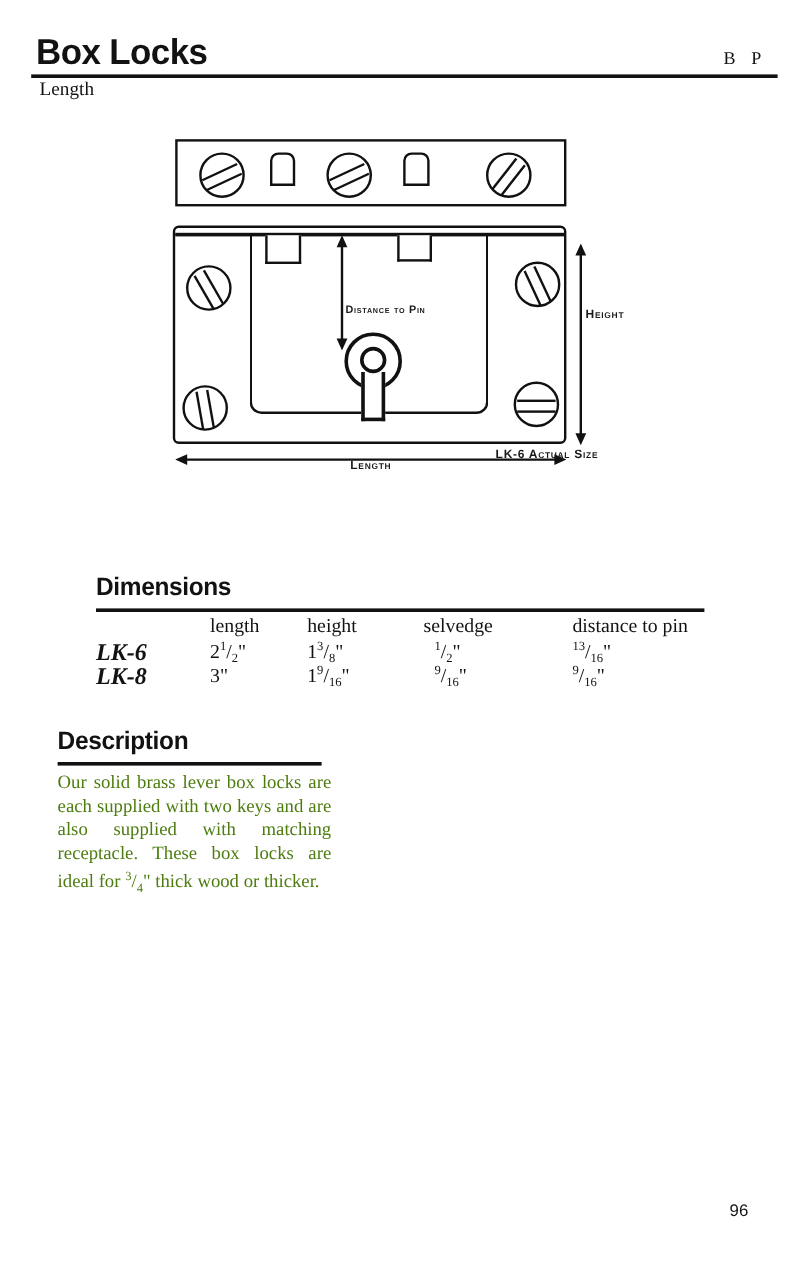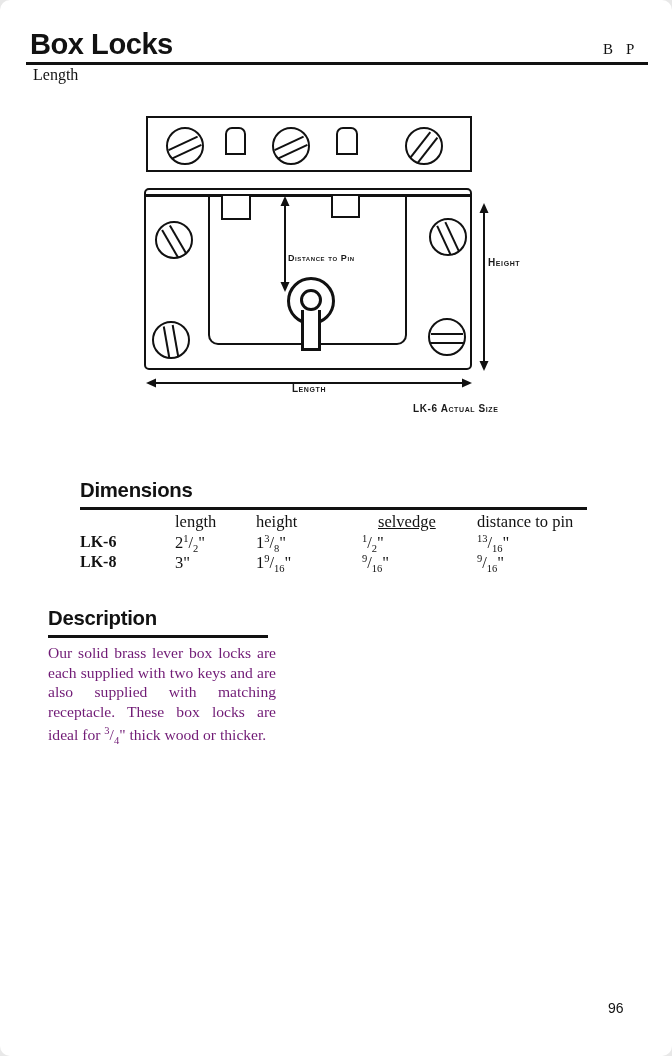--- a/index.html
+++ b/index.html
@@ -4,7 +4,7 @@
 <style>
   html,body{margin:0;padding:0;background:#e8e8e8;}
   .page{position:relative;width:672px;height:1056px;background:#ffffff;overflow:hidden;
-        font-family:"Liberation Serif",serif;color:#121212;border-radius:10px;}
+        font-family:"Liberation Serif",serif;color:#121212;}
   .abs{position:absolute;}
 
   

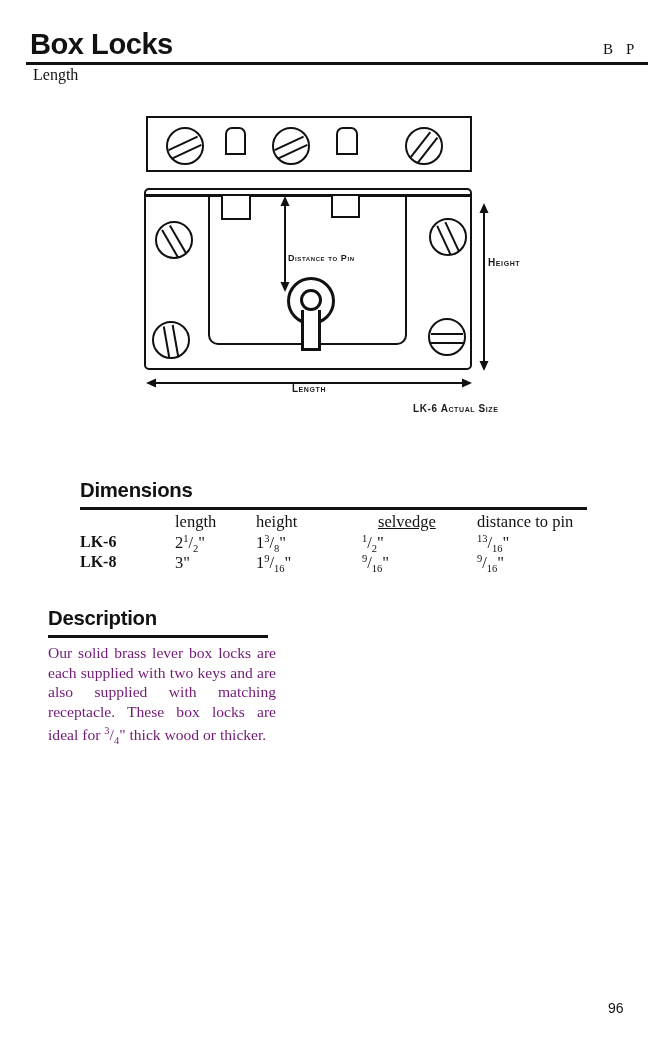--- a/index.html
+++ b/index.html
@@ -112,7 +112,7 @@
     <polygon points="326,7 316,2.5 316,11.5" fill="#111"></polygon>
   </svg>
   <div class="abs smallcaps" style="left:146px;top:383px;width:326px;text-align:center;font-size:10px;">Length</div>
-  <div class="abs smallcaps" style="left:413px;top:403px;font-size:10px;">LK-6 Actual Size</div>
+  <div class="abs smallcaps" style="left:413px;top:374px;font-size:10px;">LK-6 Actual Size</div>
 
   <div class="abs dim-head" style="left:80px;top:478px;">Dimensions</div>
   <div class="abs rule" style="left:80px;top:507px;width:507px;height:2.5px;"></div>

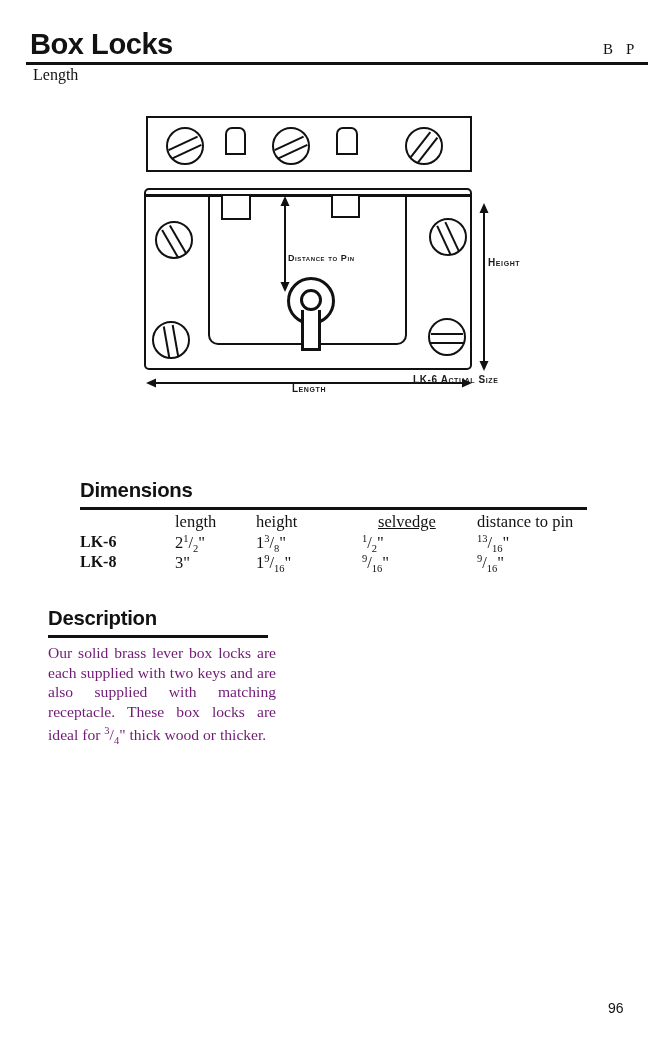--- a/index.html
+++ b/index.html
@@ -120,7 +120,7 @@
   <div class="abs trow" style="left:80px;top:512px;width:520px;">
     <span class="tcell" style="left:95px;">length</span>
     <span class="tcell" style="left:176px;">height</span>
-    <span class="tcell" style="left:298px;text-decoration:underline;">selvedge</span>
+    <span class="tcell" style="left:273px;">selvedge</span>
     <span class="tcell" style="left:397px;">distance to pin</span>
   </div>
 

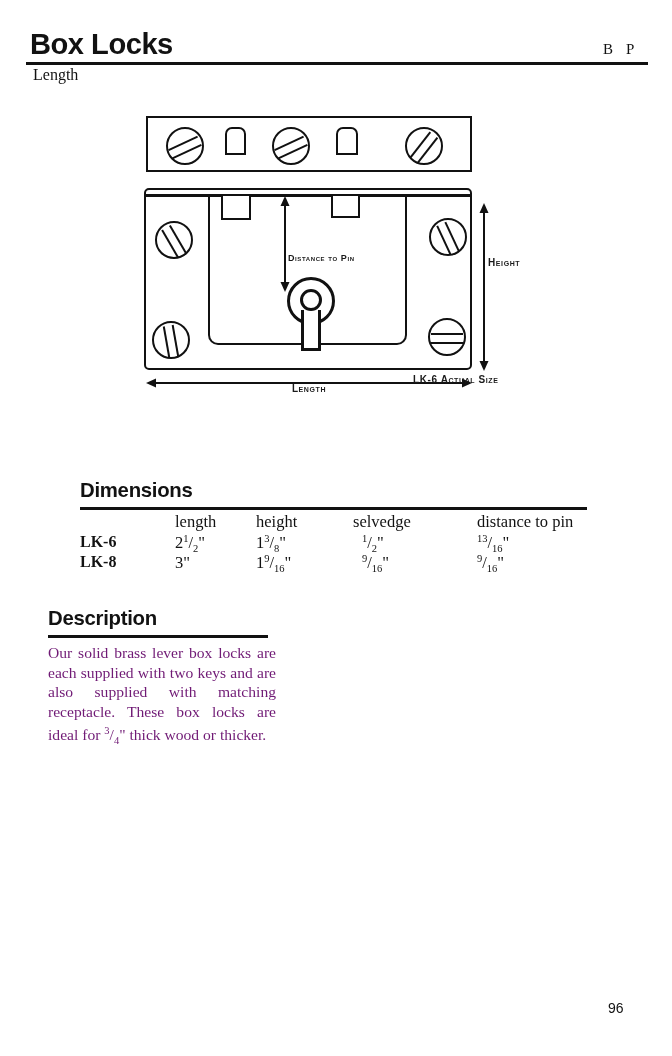--- a/index.html
+++ b/index.html
@@ -30,7 +30,7 @@
             letter-spacing:-0.3px;transform:scaleX(.97);transform-origin:left;}
   .trow{position:absolute;height:20px;font-size:16.5px;}
   .tcell{position:absolute;white-space:nowrap;}
-  .rowlabel{font-weight:bold;font-size:16px;}
+  .rowlabel{font-weight:bold;font-size:20px;font-style:italic;}
   .fr-num{font-size:10.5px;vertical-align:6px;}
   .fr-den{font-size:10.5px;vertical-align:-4px;}
 

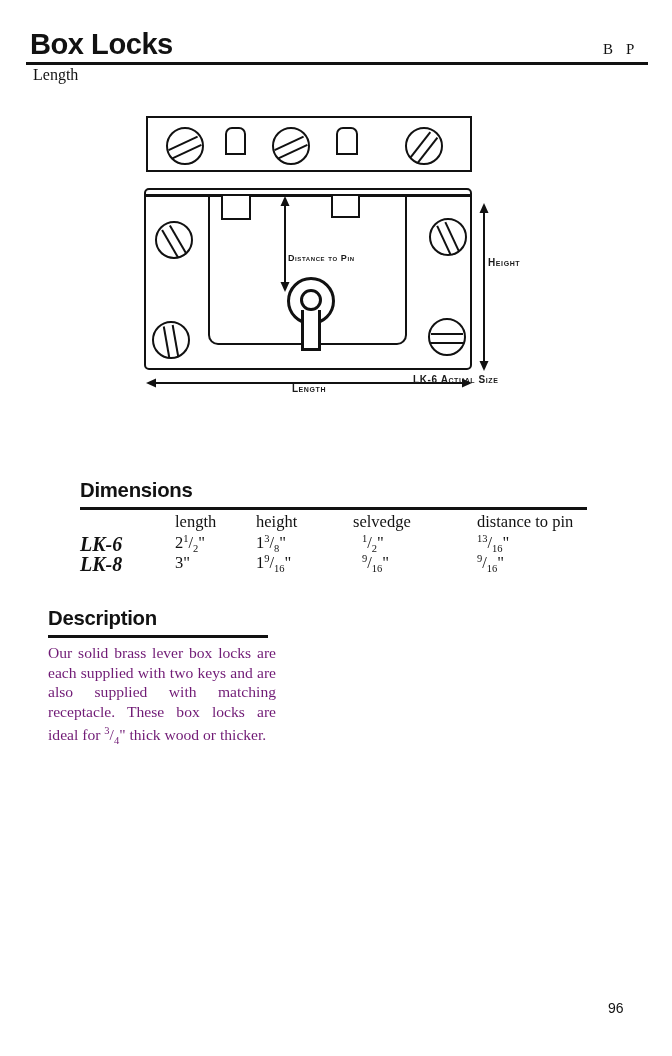--- a/index.html
+++ b/index.html
@@ -35,7 +35,7 @@
   .fr-den{font-size:10.5px;vertical-align:-4px;}
 
   
-  .para{font-size:15.6px;line-height:19.6px;text-align:justify;color:#701a75;}
+  .para{font-size:15.6px;line-height:19.6px;text-align:justify;color:#4d7c0f;}
 
   
   .site{font-family:"Liberation Sans",sans-serif;font-weight:bold;font-size:16.5px;letter-spacing:2.6px;}

